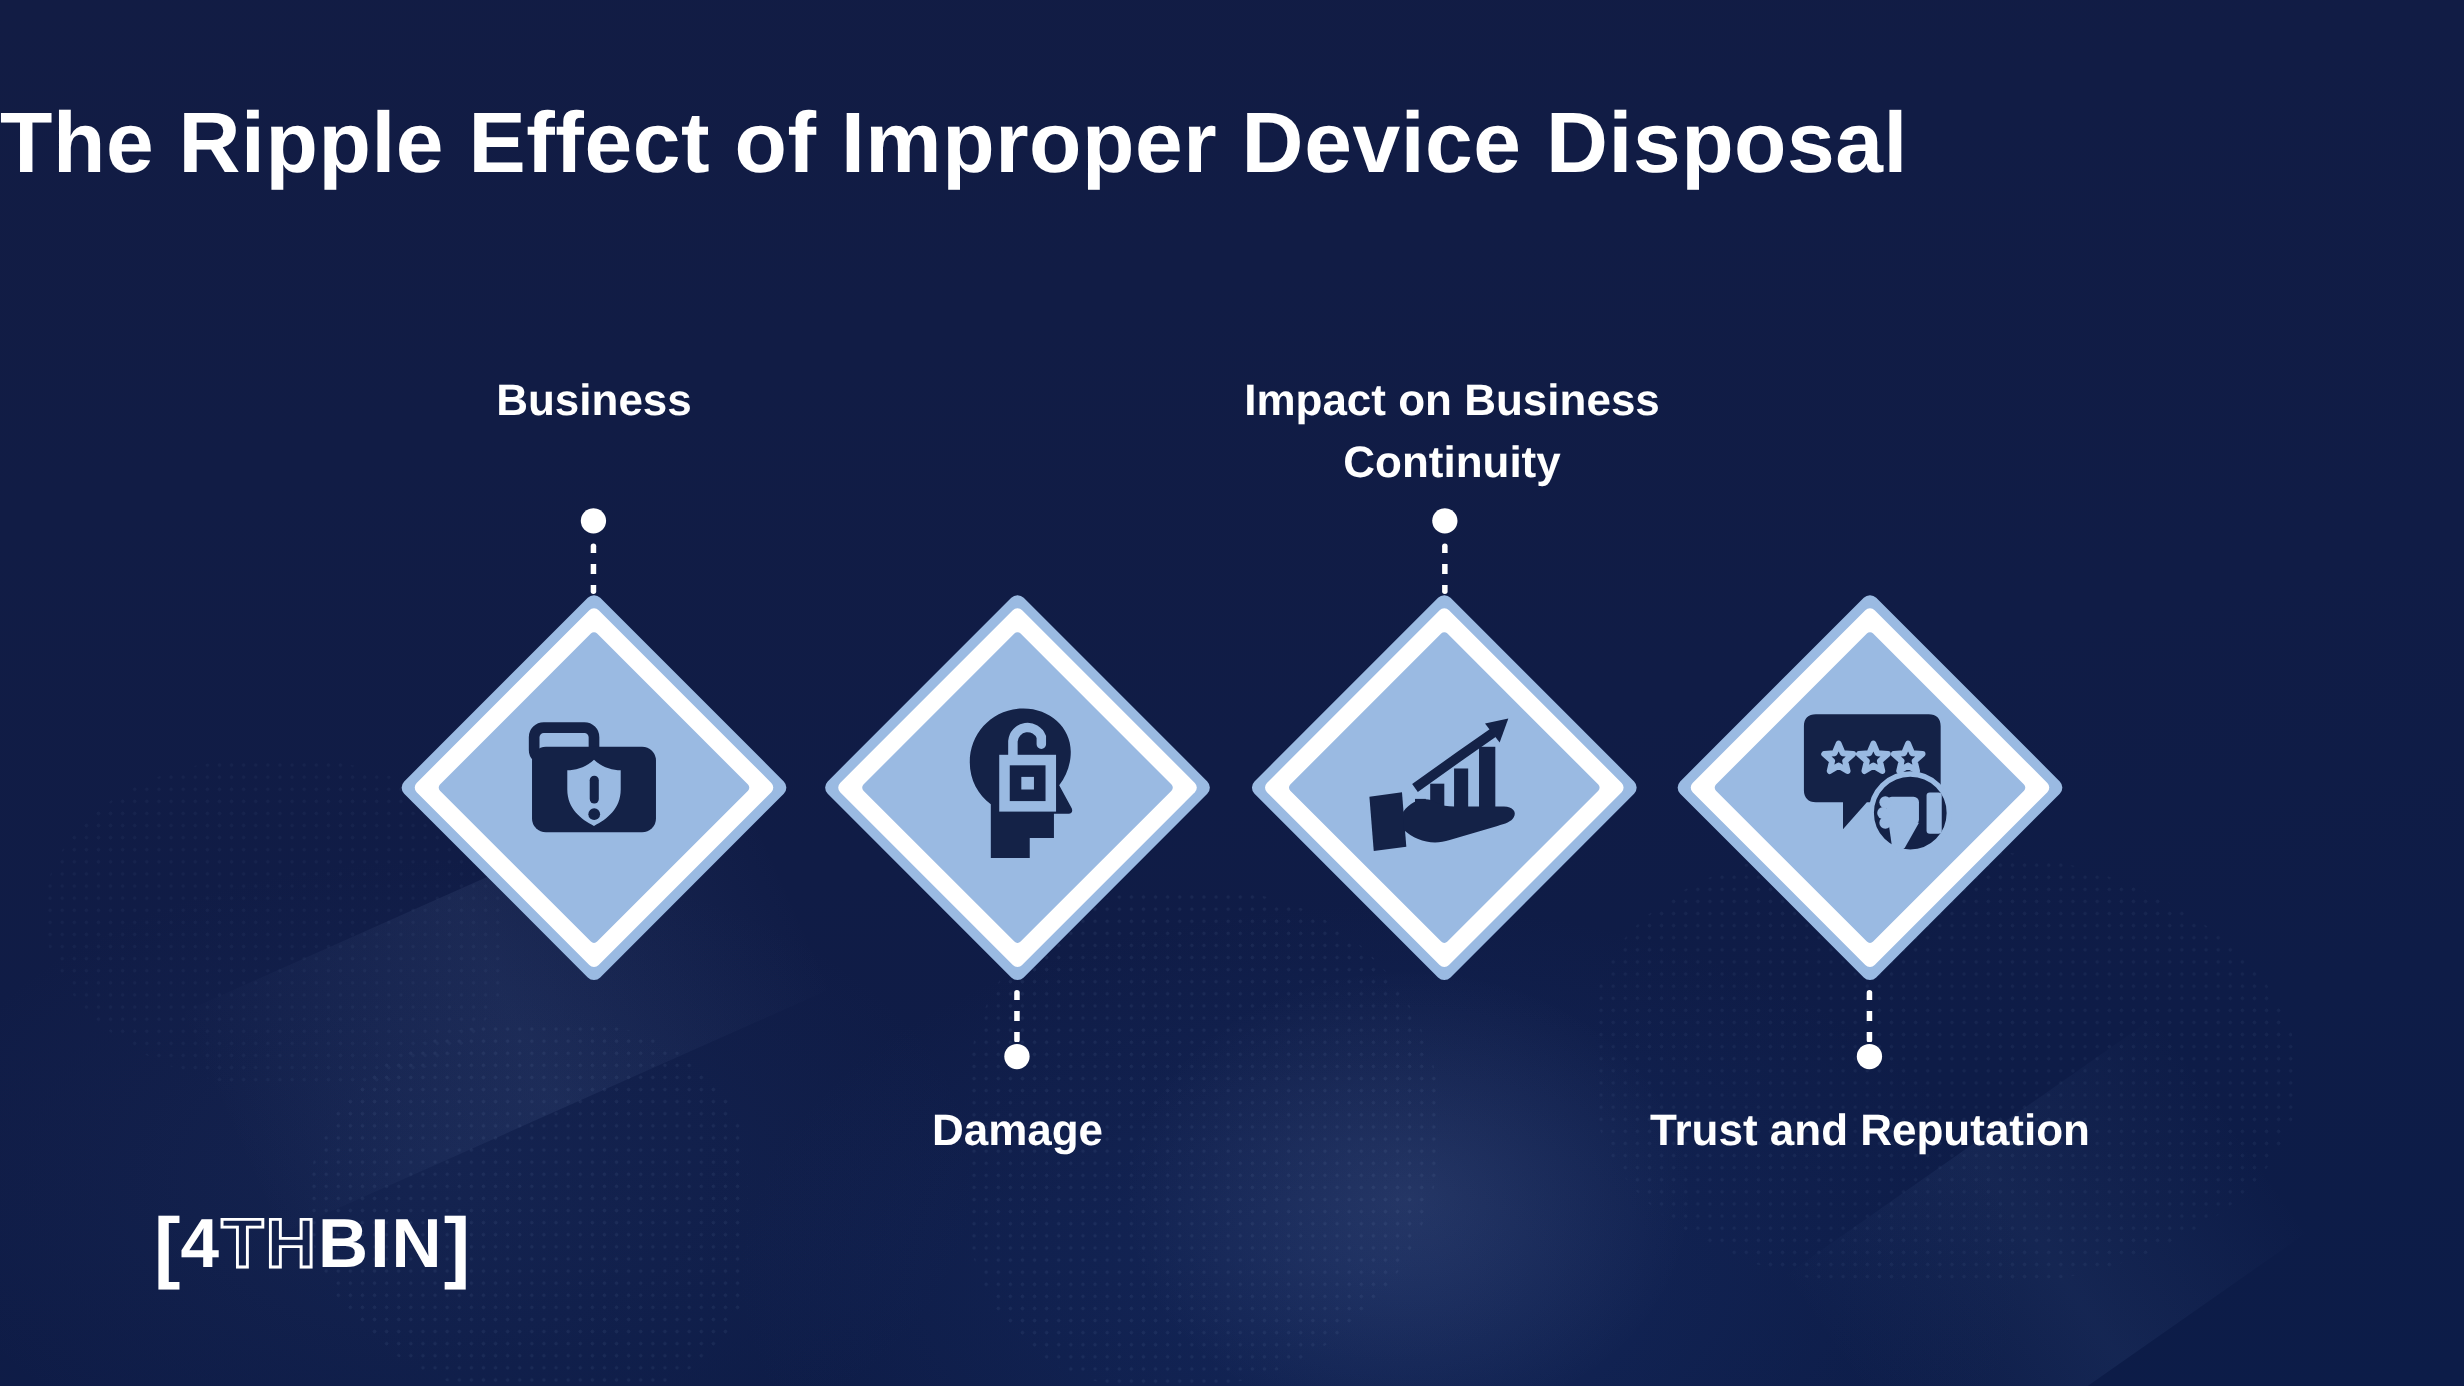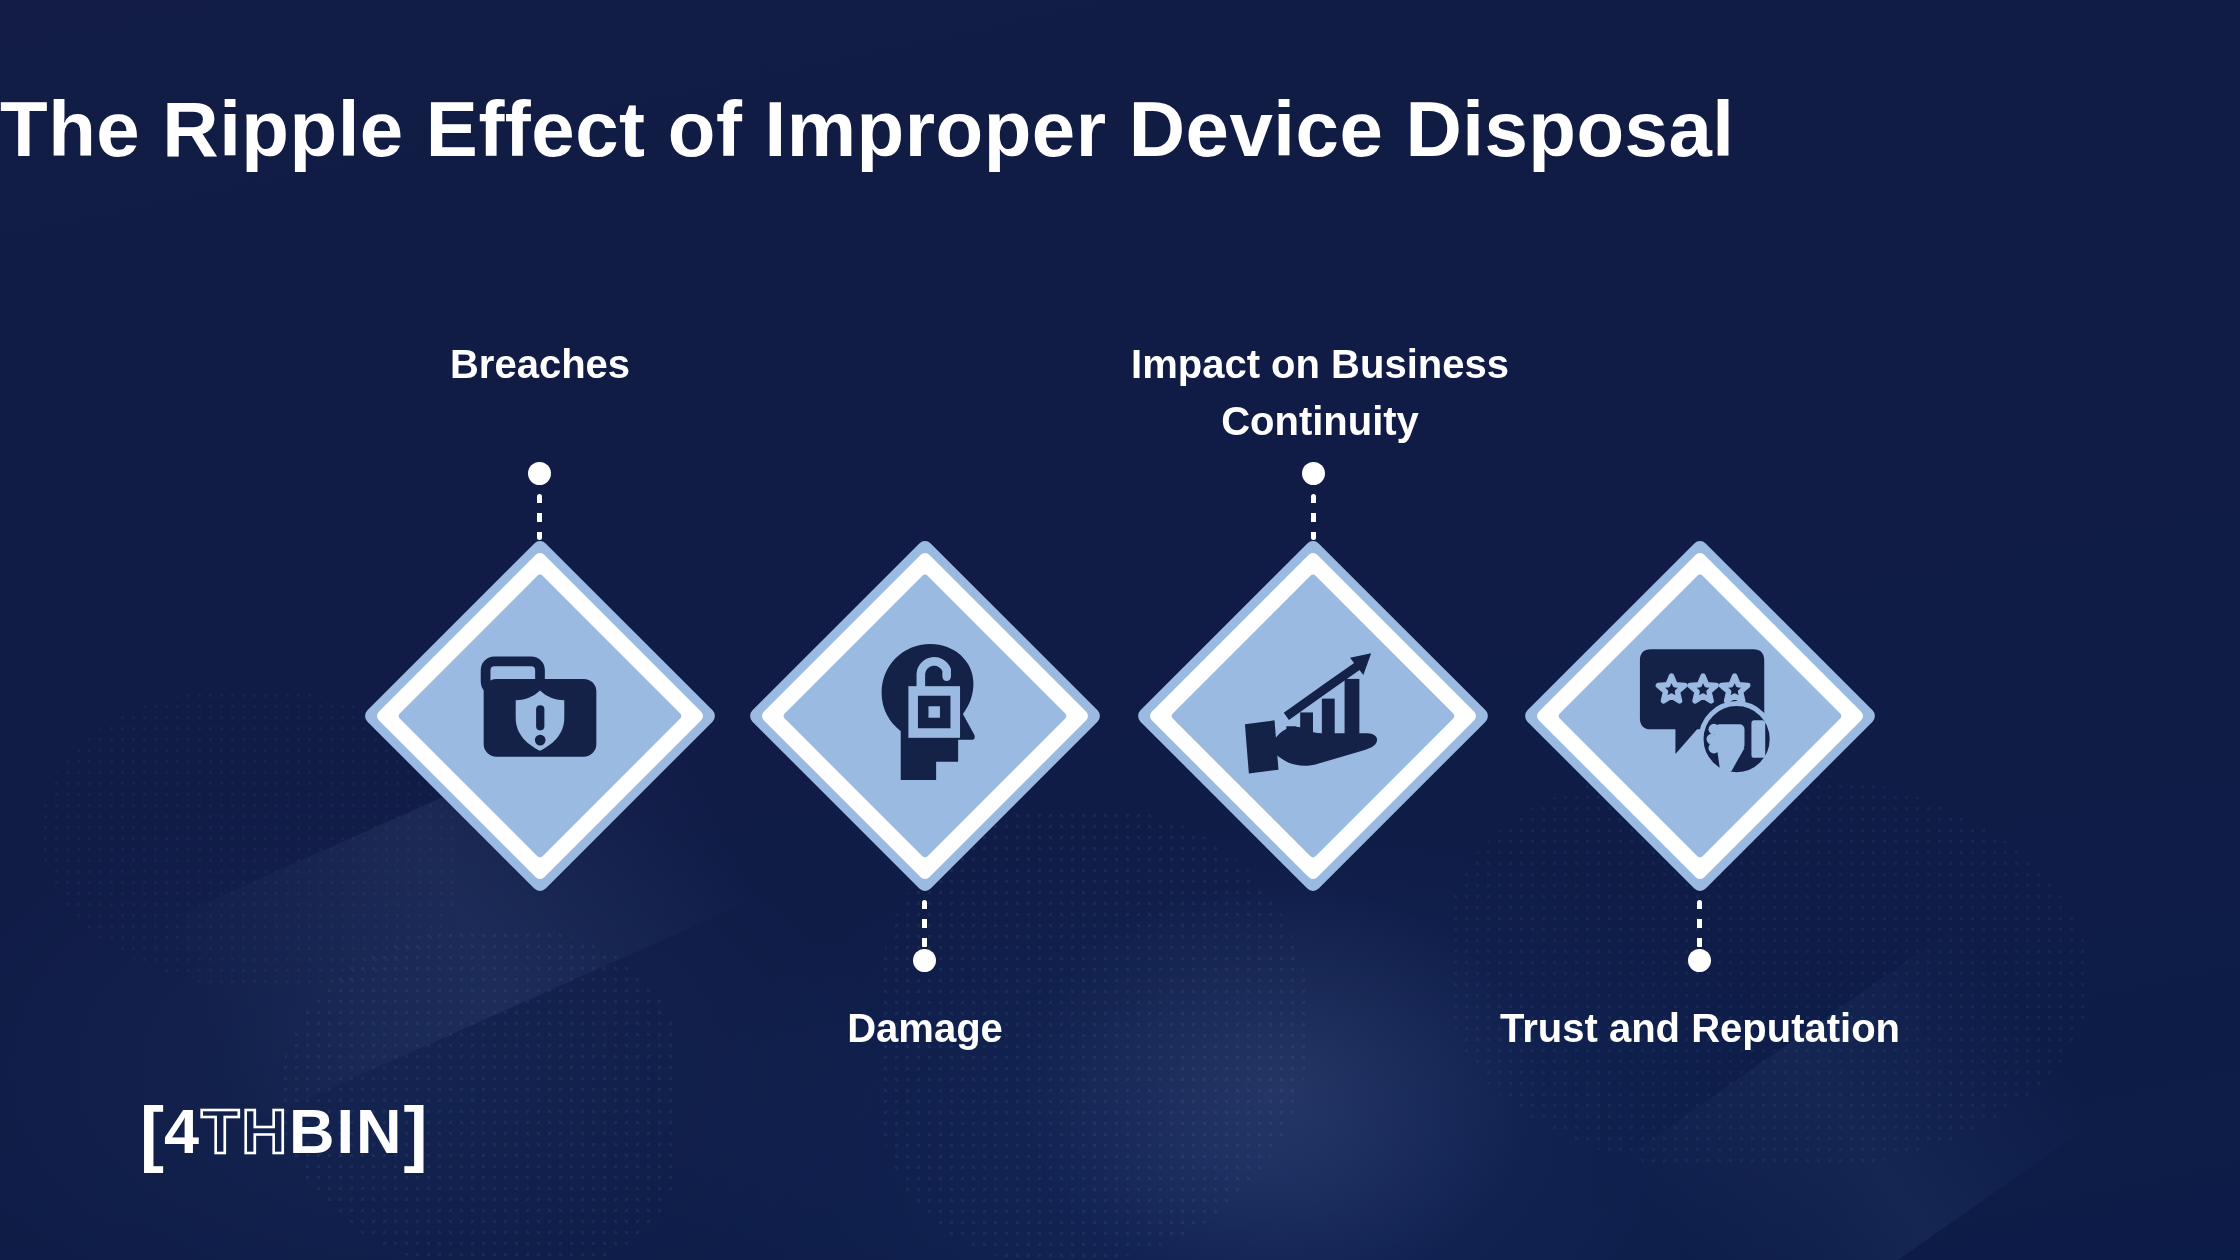--- a/index.html
+++ b/index.html
@@ -90,7 +90,7 @@
 
   <div>
     <div class="item-label" style="left:280px;top:336px;">
-      <div>Breaches</div>
+      <div>Business</div>
     </div>
     <div class="connector-dot" style="left:528px;top:462px;"></div>
     <div class="connector-dash" style="left:537px;top:494px;height:46px;"></div>

